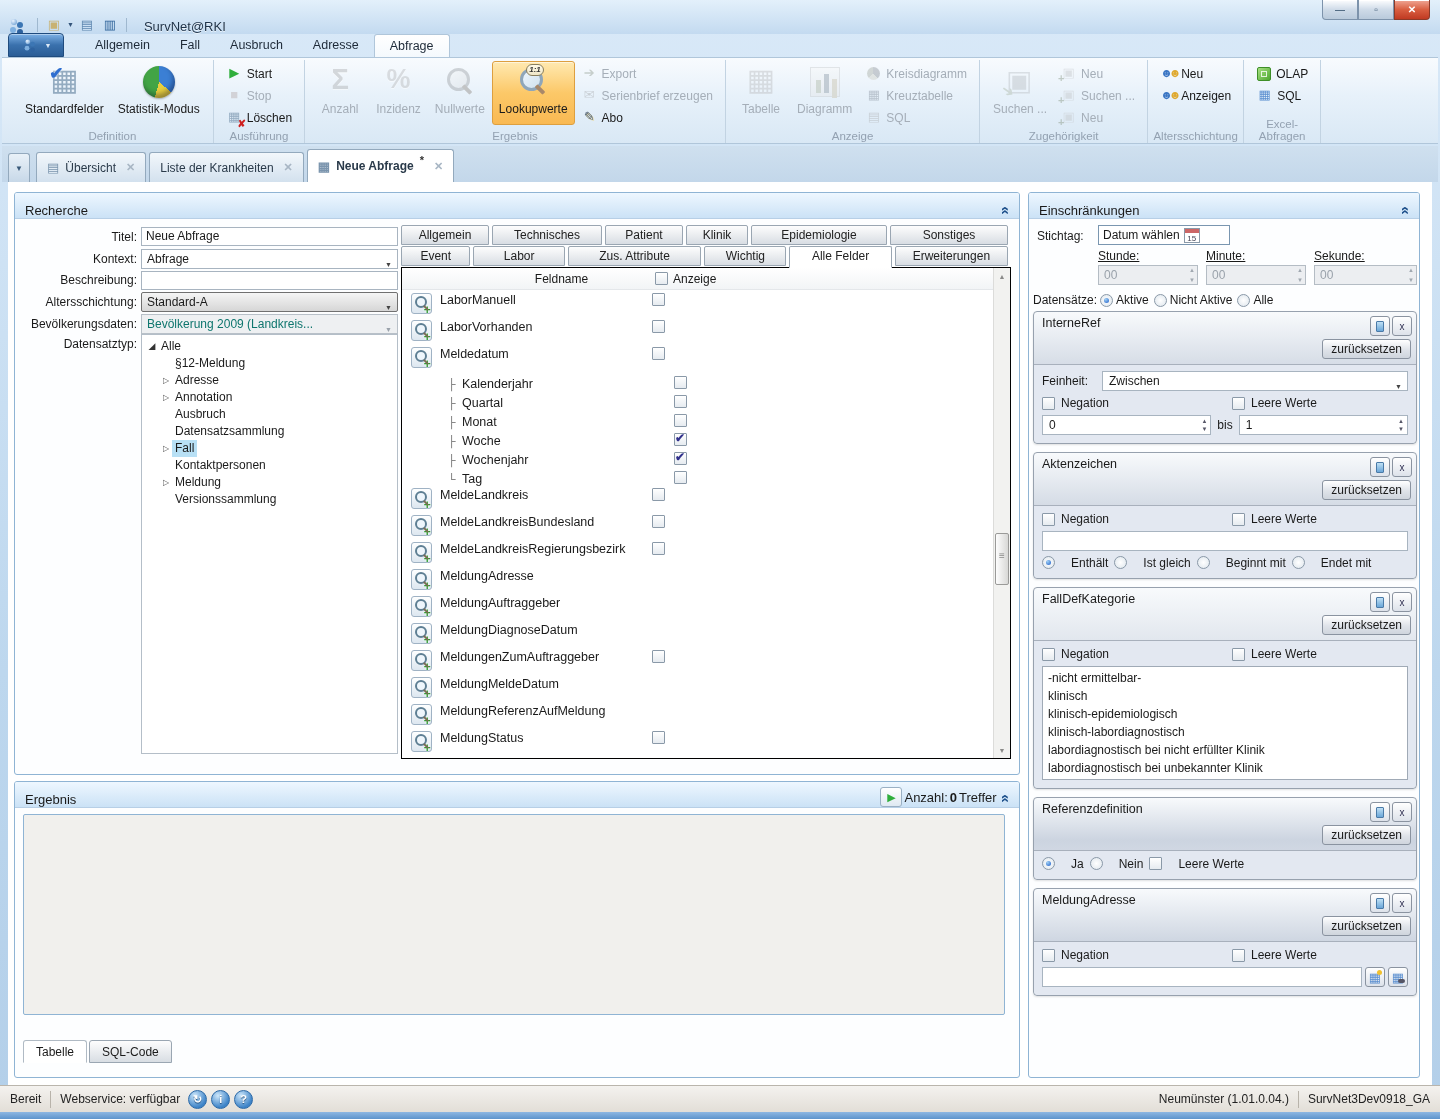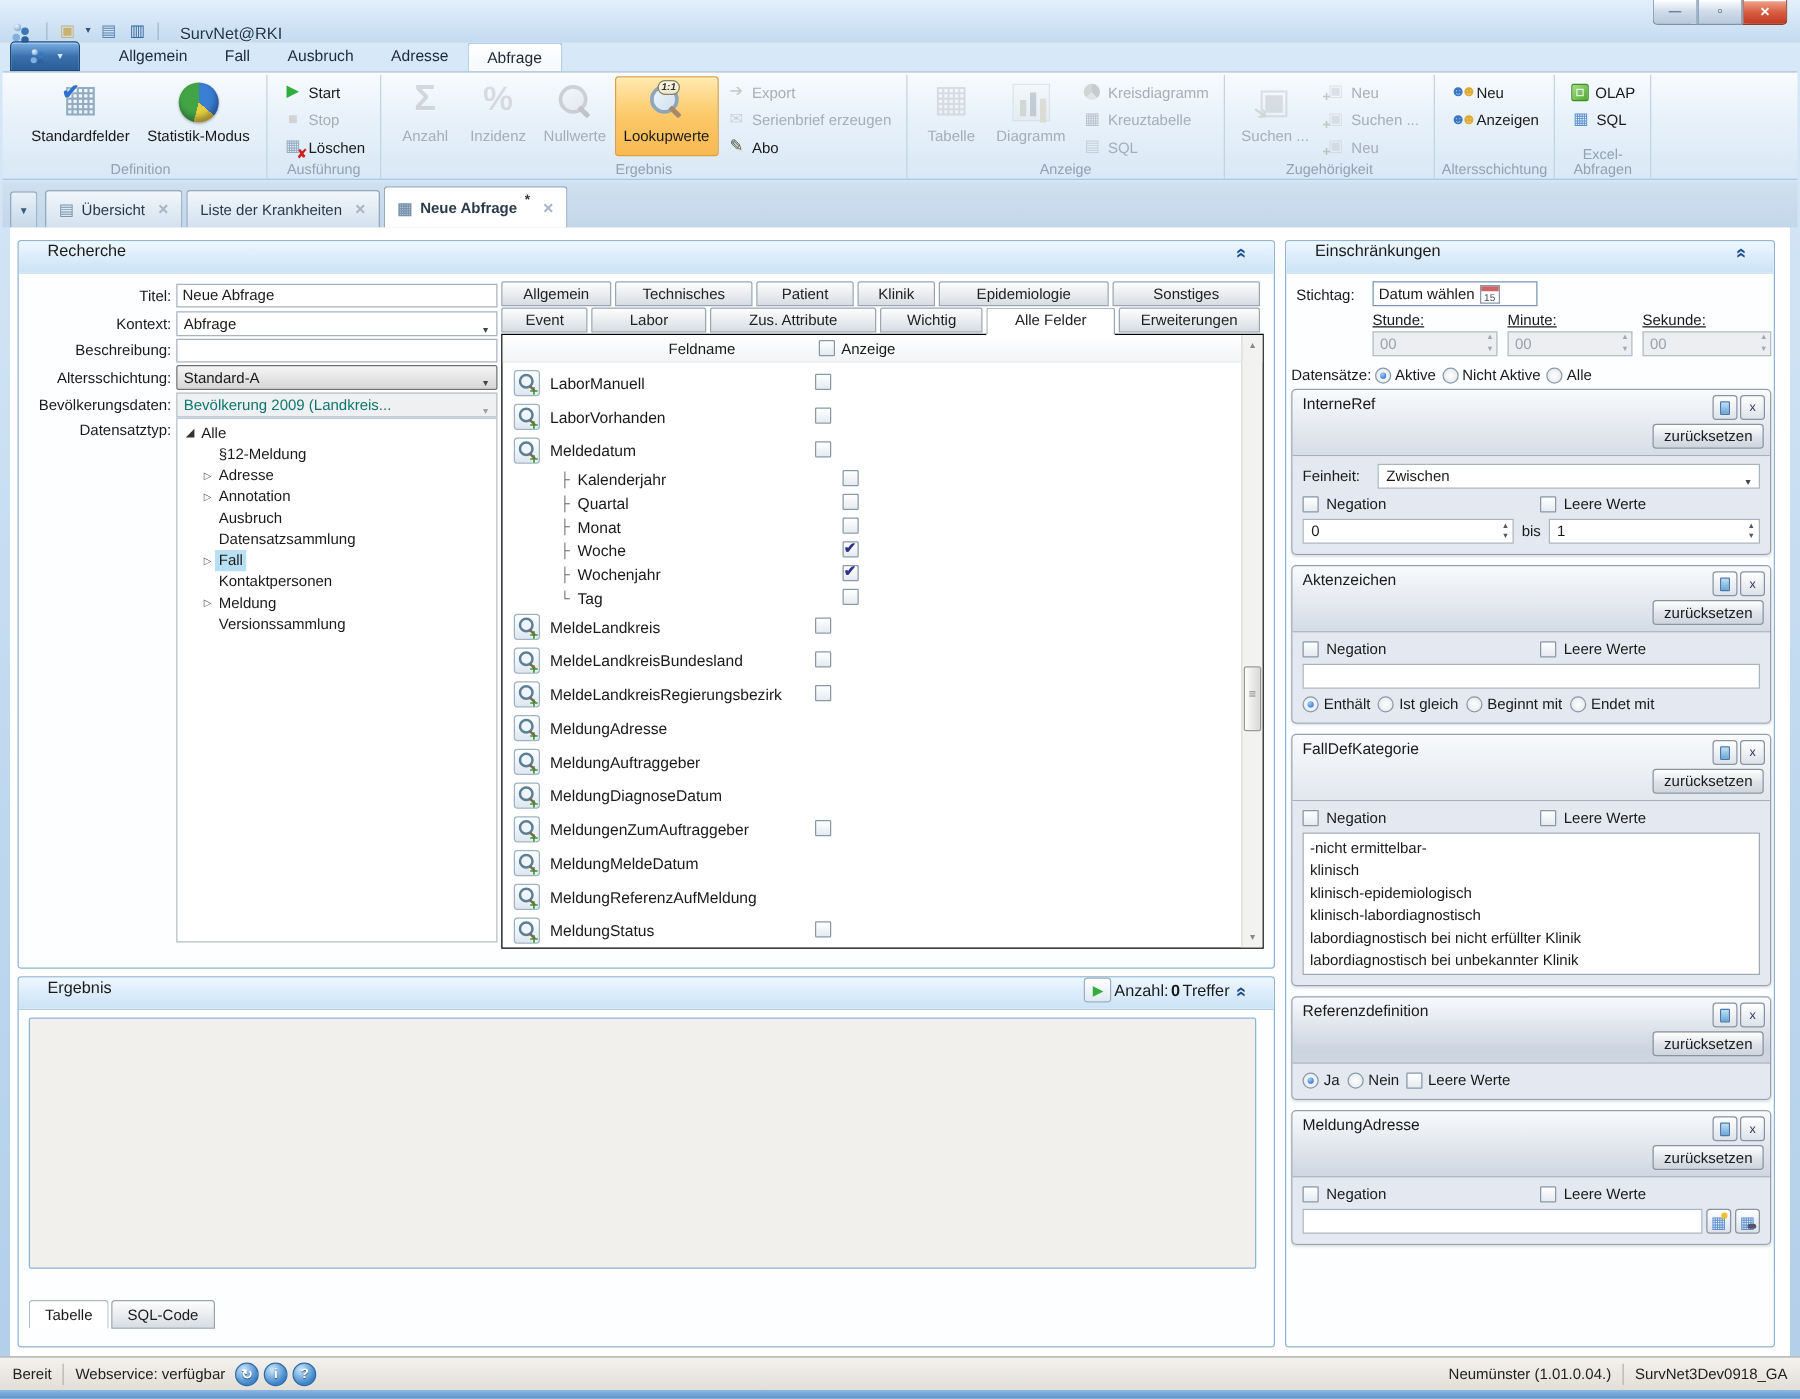--- a/index.html
+++ b/index.html
@@ -95,7 +95,7 @@
   
   .workspace{position:absolute;left:8px;top:182px;right:8px;bottom:34px;background:#fff}
   .panel{position:absolute;border:1px solid #8fb4d4;border-radius:3px;background:#fdfeff}
-  .phead{height:26px;background:linear-gradient(#eef7ff,#cbe2f6);border-bottom:1px solid #b7cfe6;border-radius:2px 2px 0 0;display:flex;align-items:flex-start;padding:0 23px;font-size:13px}
+  .phead{height:26px;background:linear-gradient(#eef7ff,#cbe2f6);border-bottom:1px solid #b7cfe6;border-radius:2px 2px 0 0;display:flex;align-items:flex-end;padding:0 10px;font-size:13px}
   .chev{margin-left:auto;color:#1c4f8a;font-weight:bold;font-size:15px;transform:rotate(90deg);letter-spacing:-2px}
   #recherche{left:6px;top:10px;width:1006px;height:583px}
   #einschraenkungen{left:1020px;top:10px;width:392px;height:886px}

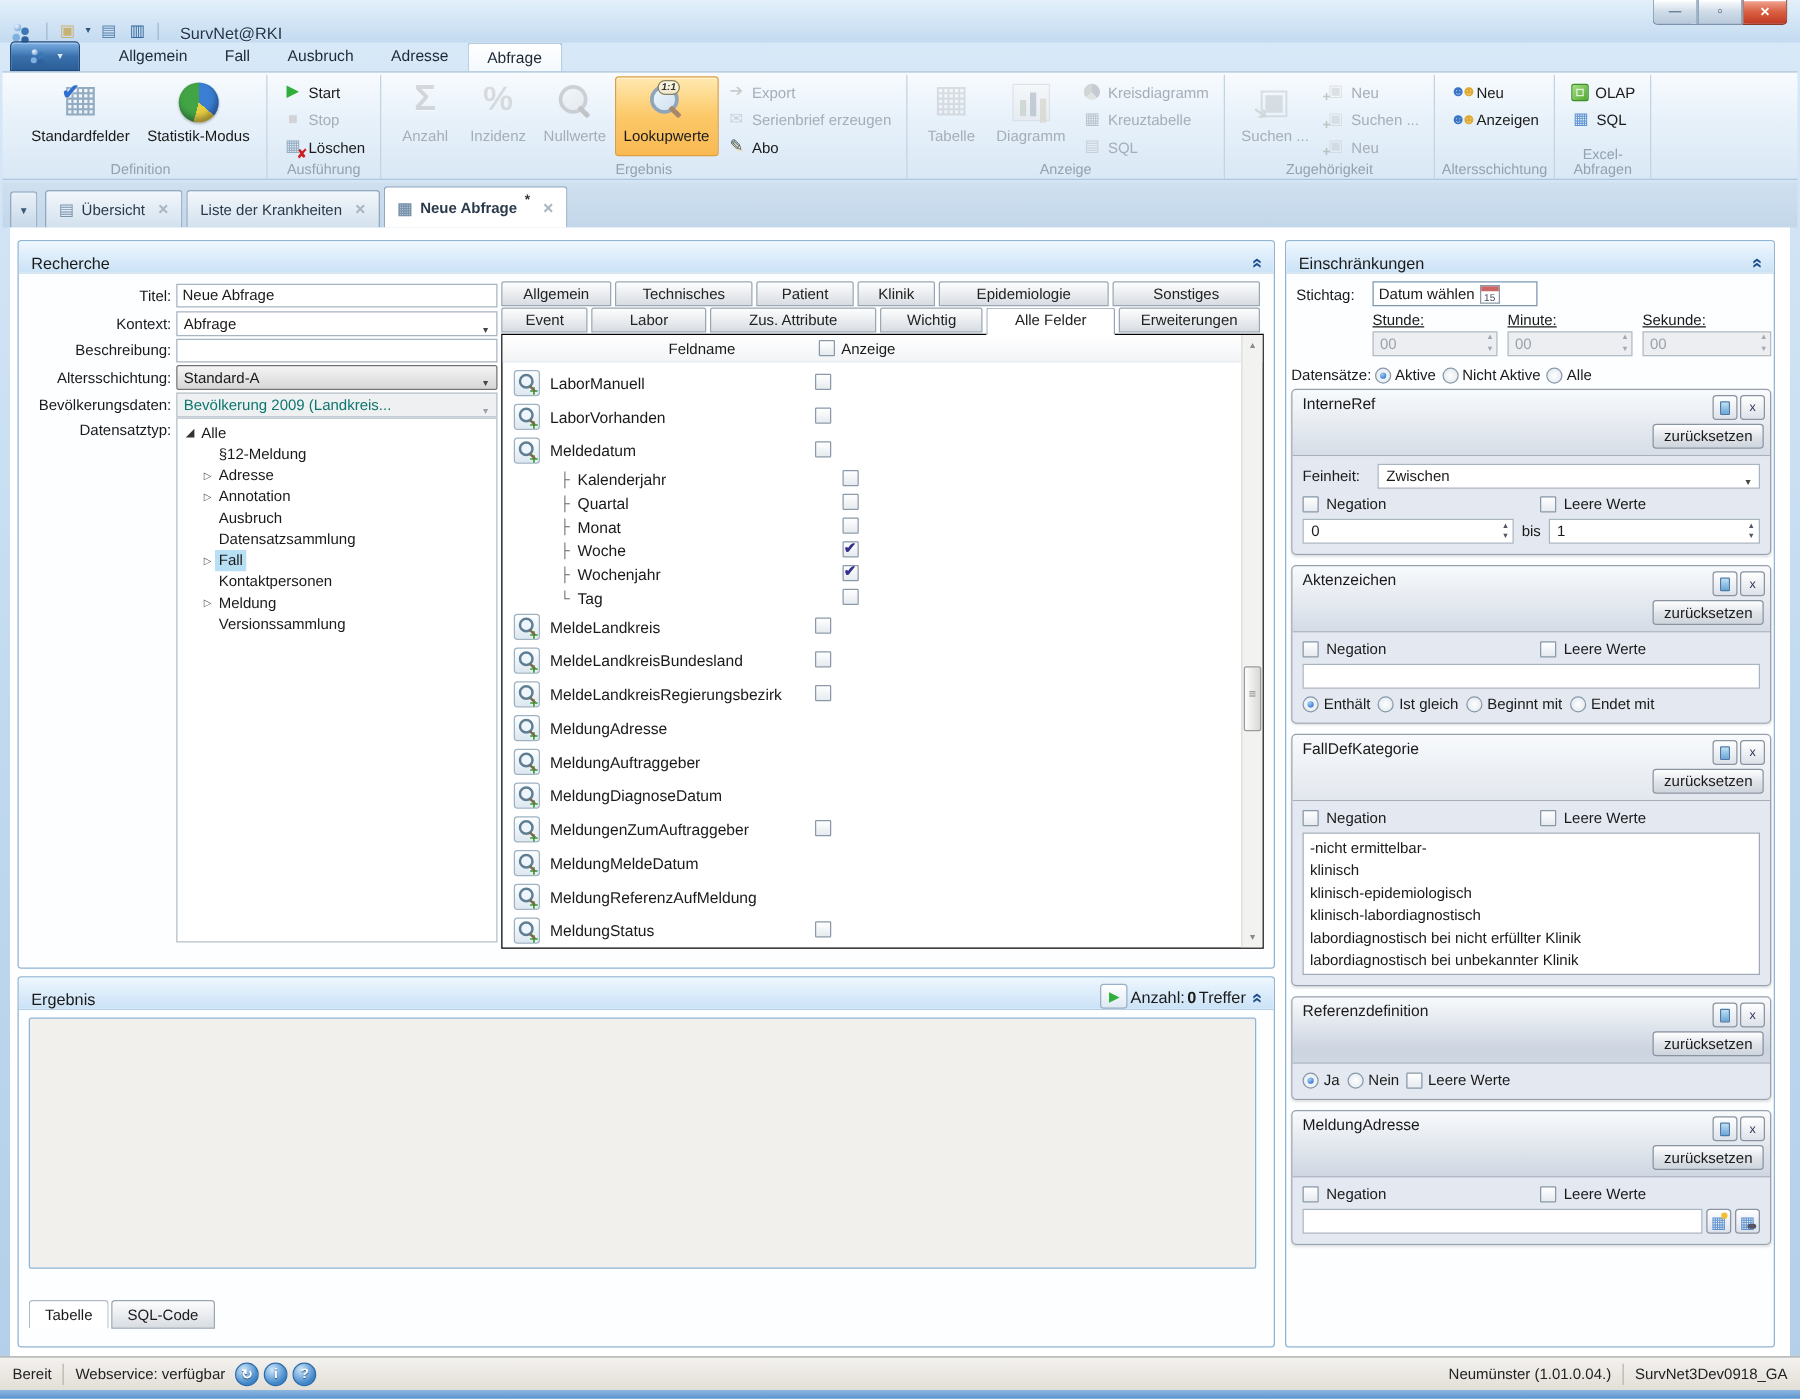--- a/index.html
+++ b/index.html
@@ -127,7 +127,7 @@
   .ghead .gname{width:243px;text-align:center;margin-left:38px}
   .ghead .ganz{display:flex;align-items:center;gap:5px;margin-left:-28px}
   .flist{position:absolute;left:0;top:23px;right:17px;bottom:0;overflow:hidden;padding-top:2px}
-  .frow{display:flex;align-items:center;min-height:27px}
+  .frow{display:flex;align-items:flex-start;min-height:27px}
   .icol{width:38px;flex:none;display:flex;justify-content:center}
   .ncol{width:205px;flex:none;word-break:break-all;line-height:14px;font-size:12.5px}
   .ccol{width:20px;flex:none;margin-left:7px}

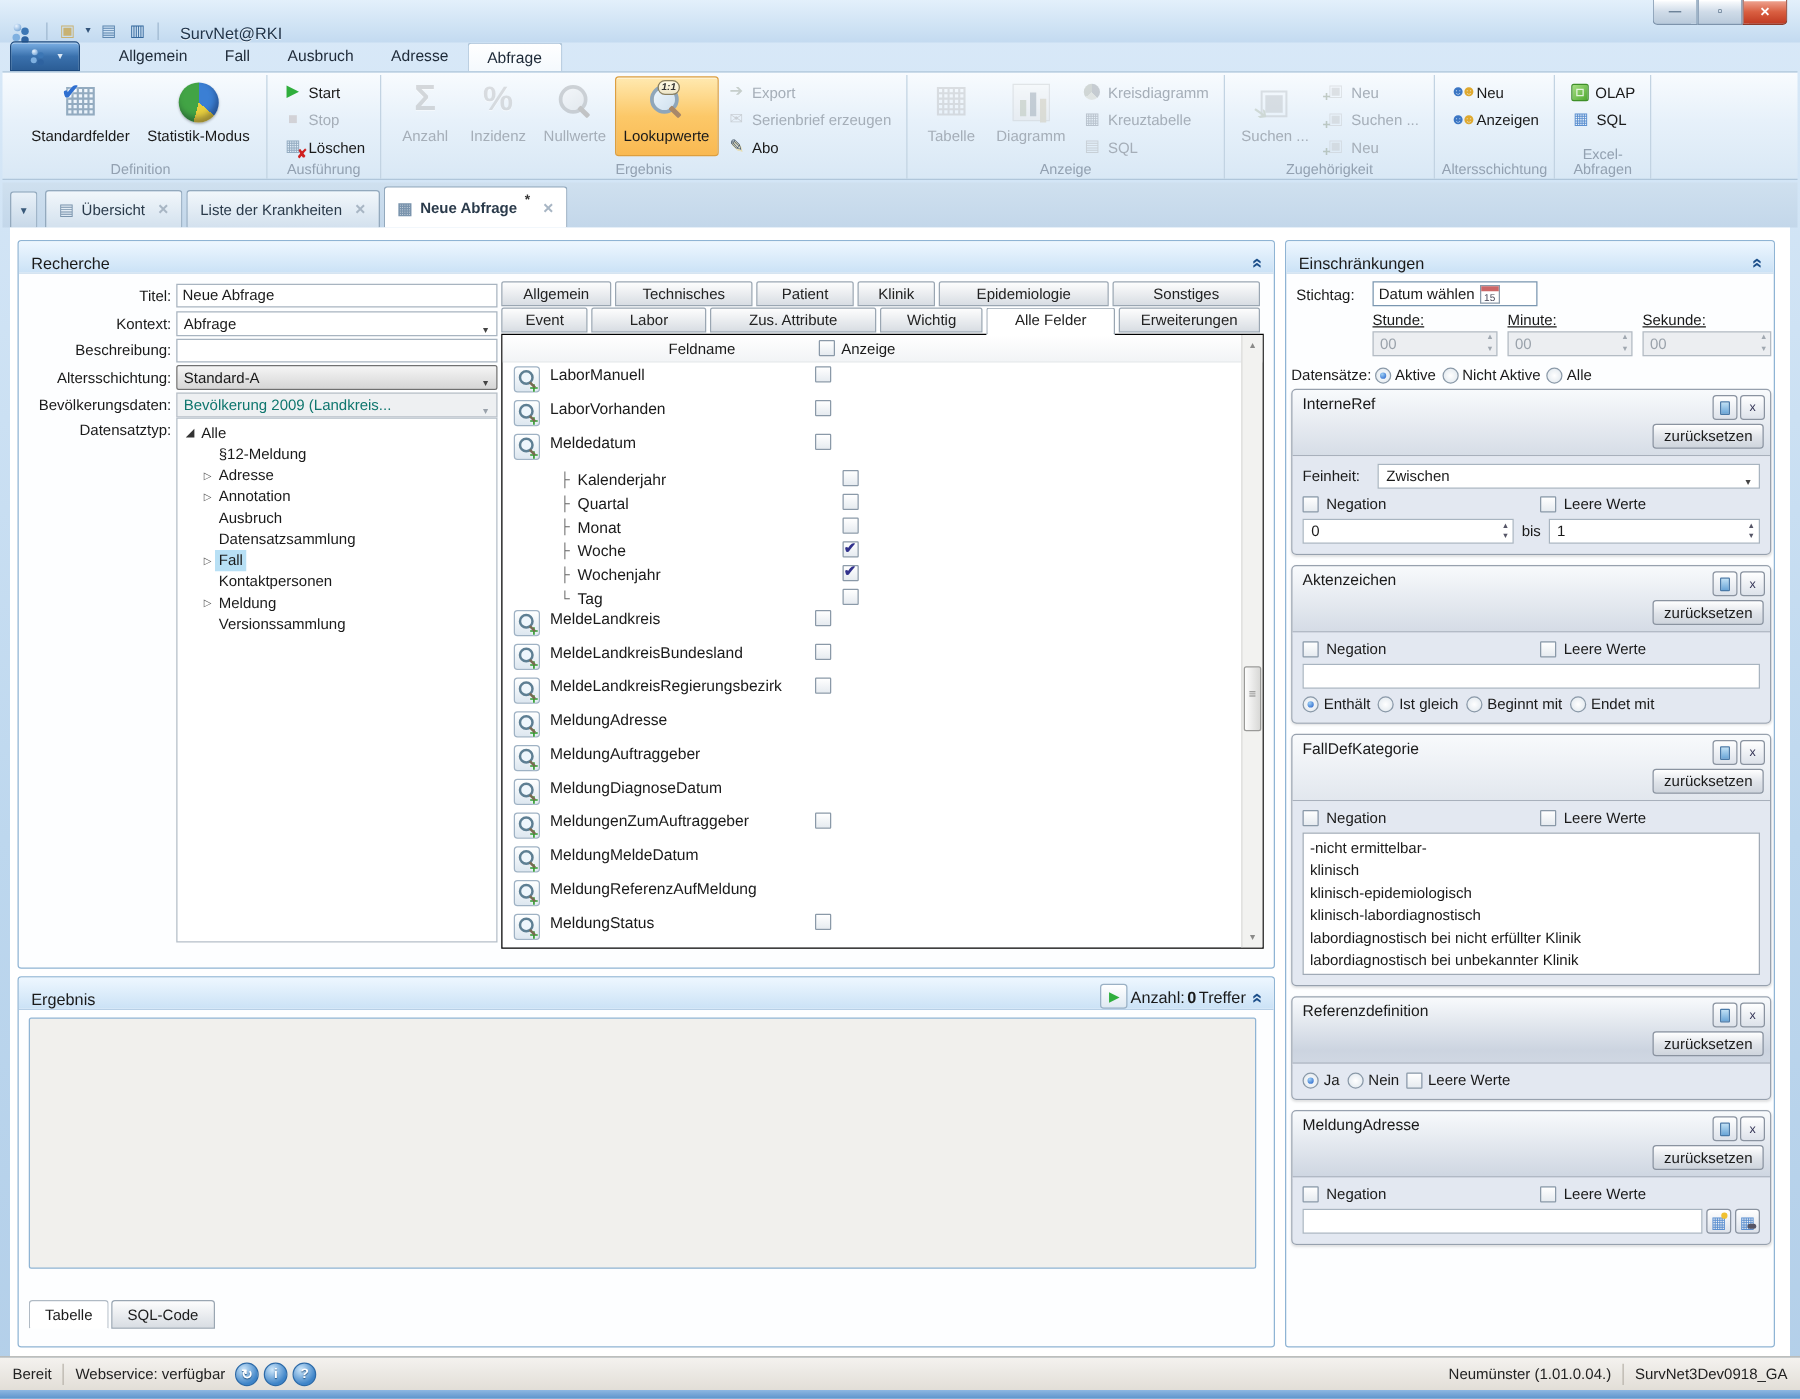--- a/index.html
+++ b/index.html
@@ -182,7 +182,7 @@
   .espin{position:relative;height:20px;border:1px solid #a8b4c0;background:#fff;flex:1;padding:0 16px 0 6px;line-height:18px}
   .espin .sar{position:absolute;right:3px;top:2px;bottom:2px;display:flex;flex-direction:column;justify-content:space-between;font-size:6px;color:#556;line-height:1}
   .rgroupline{display:flex;align-items:center;gap:2px}
-  .rgroupline .opt{display:flex;align-items:flex-end;gap:4px;margin-right:4px}
+  .rgroupline .opt{display:flex;align-items:flex-start;gap:16px;margin-right:4px}
   .lbox{border:1px solid #a0aab6;background:#fff;padding:2px 5px;height:114px;overflow:hidden}
   .lbox .li{line-height:18px;white-space:nowrap}
   .gridbtn{width:20px;height:20px;border:1px solid #8a93a0;border-radius:3px;background:linear-gradient(#fff,#dde2ea);display:flex;align-items:center;justify-content:center;position:relative;margin-left:3px;flex:none}

